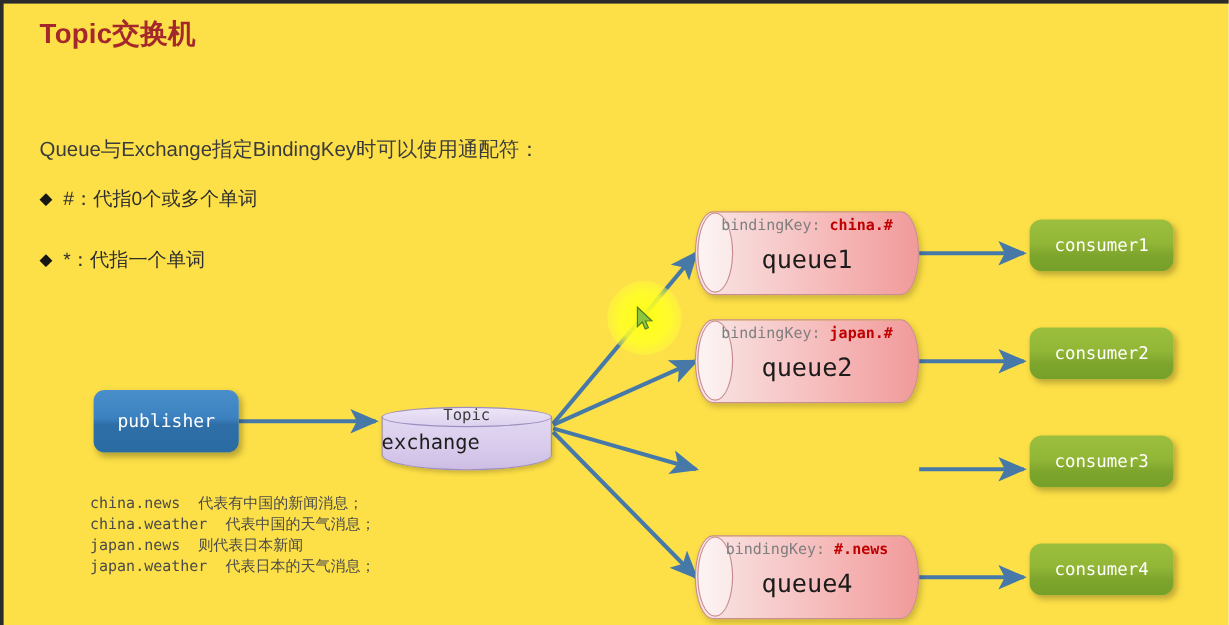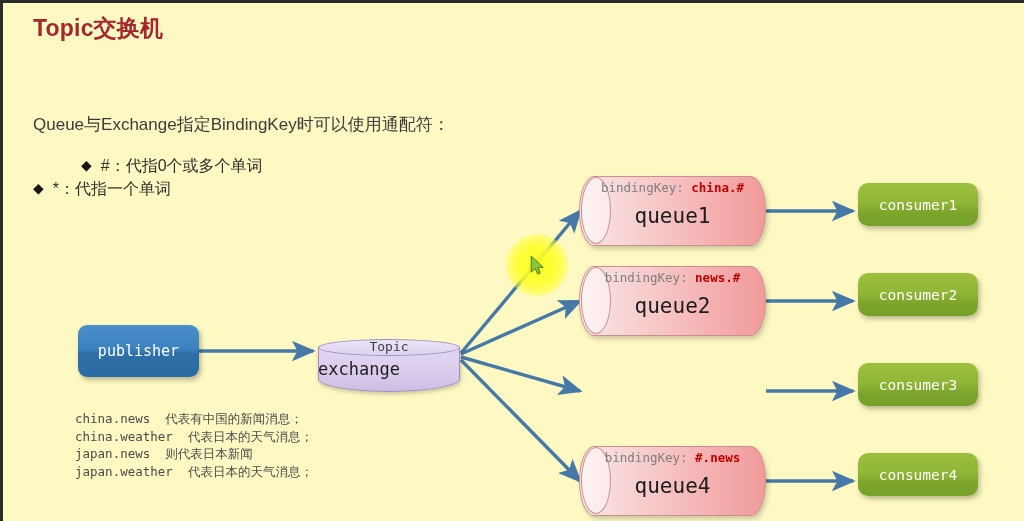--- a/index.html
+++ b/index.html
@@ -11,7 +11,7 @@
     position: relative;
     width: 1024px;
     height: 521px;
-    background: #fef9c3;
+    background: #fde047;
     overflow: hidden;
     font-family: "Liberation Sans", sans-serif;
     border-top: 3px solid #2b2b2b;

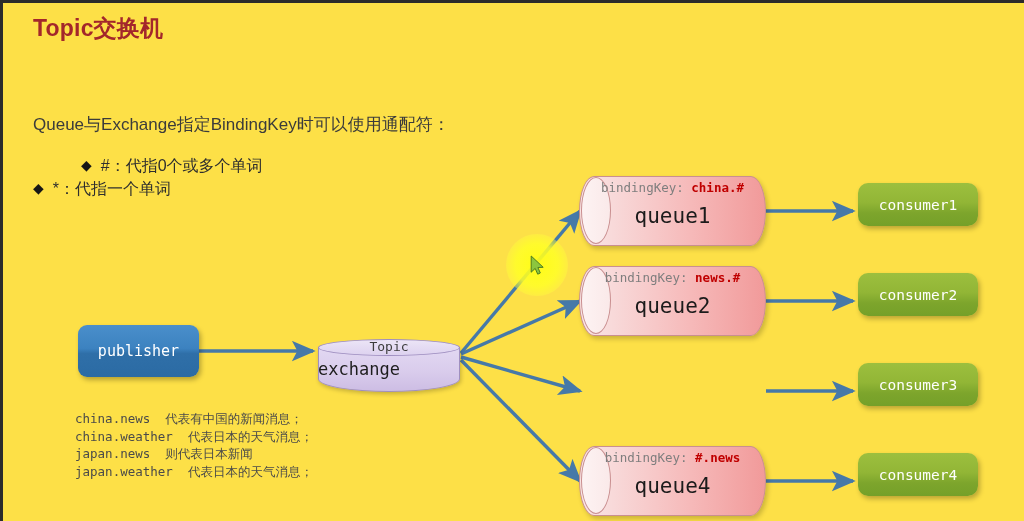--- a/index.html
+++ b/index.html
@@ -57,7 +57,7 @@
     margin-right: 9px;
     vertical-align: 1px;
   }
-  .b1 { top: 153px; margin-left: 48px; }
+  .b1 { top: 153px; }
   .b2 { top: 176px; text-align: center; }
 
   

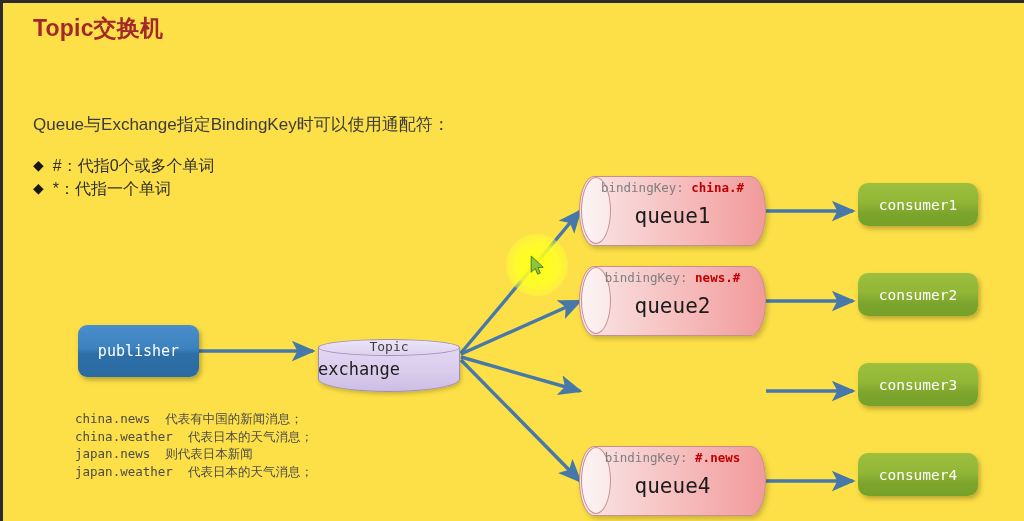--- a/index.html
+++ b/index.html
@@ -58,7 +58,7 @@
     vertical-align: 1px;
   }
   .b1 { top: 153px; }
-  .b2 { top: 176px; text-align: center; }
+  .b2 { top: 204px; text-align: center; }
 
   
   .note {

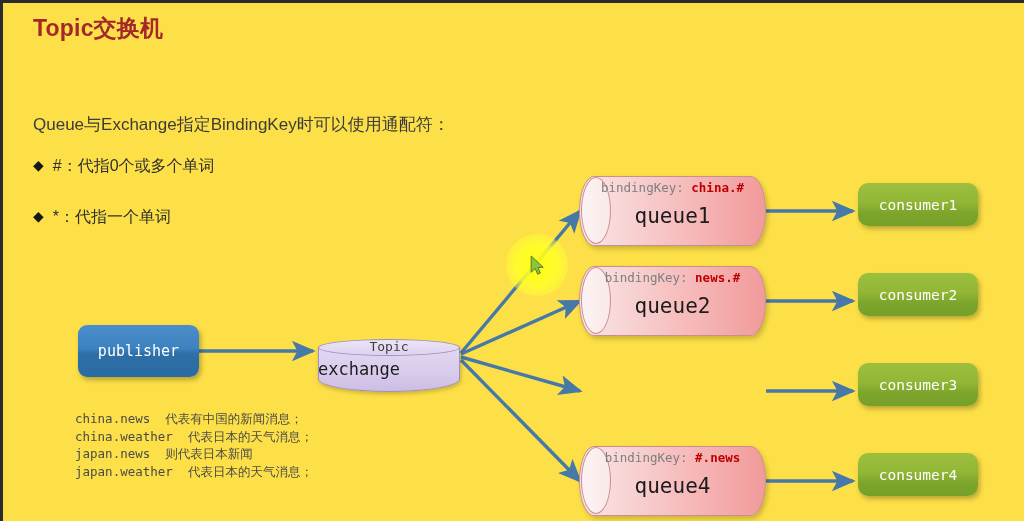--- a/index.html
+++ b/index.html
@@ -296,7 +296,7 @@
   <div class="queue" style="top:263px">
     <div class="qbody"></div>
     <div class="qcap"></div>
-    <div class="bkey"><span>bindingKey:</span> <span class="kv">news.#</span></div>
+    <div class="bkey"><span>bindingKey:</span> <span class="kv">japan.#</span></div>
     <div class="qname">queue2</div>
   </div>
 

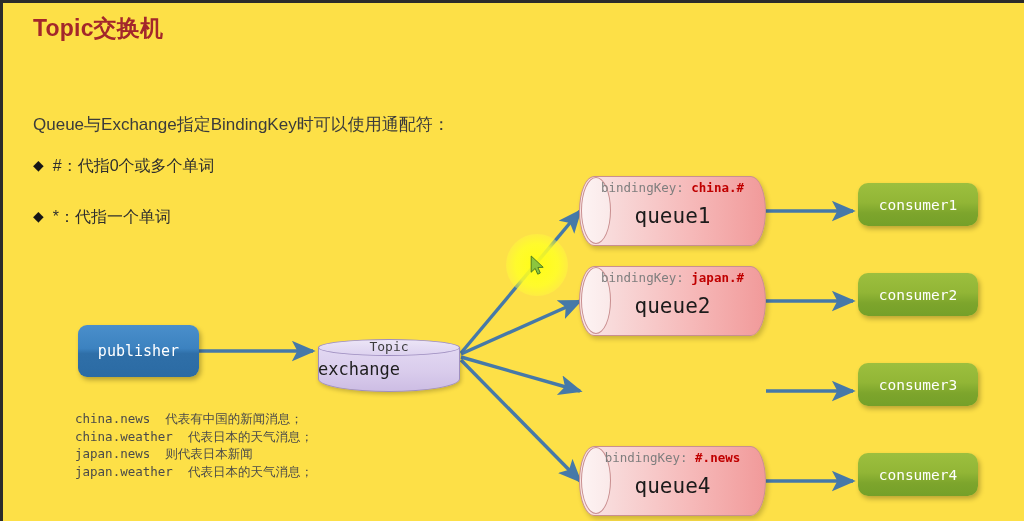--- a/index.html
+++ b/index.html
@@ -254,7 +254,7 @@
   </div>
 
   <div class="note"><span>china.news  代表有中国的新闻消息；</span>
-<span>china.weather  代表日本的天气消息；</span>
+<span>china.weather  代表中国的天气消息；</span>
 <span>japan.news  则代表日本新闻</span>
 <span>japan.weather  代表日本的天气消息；</span></div>
 

